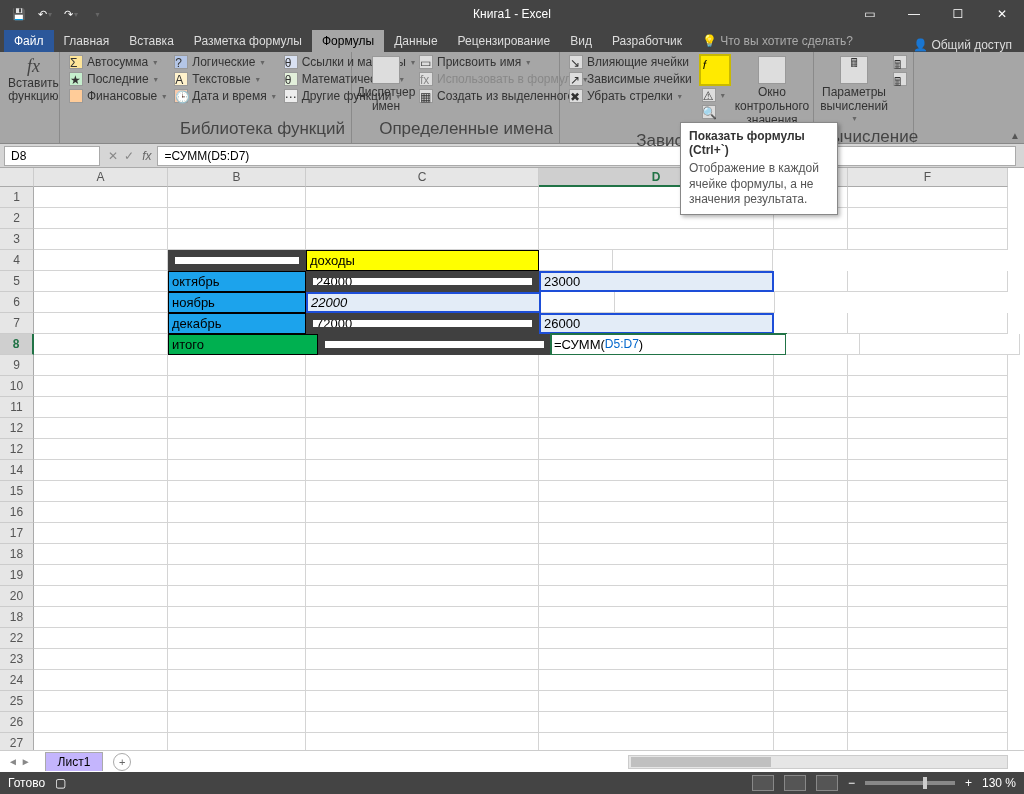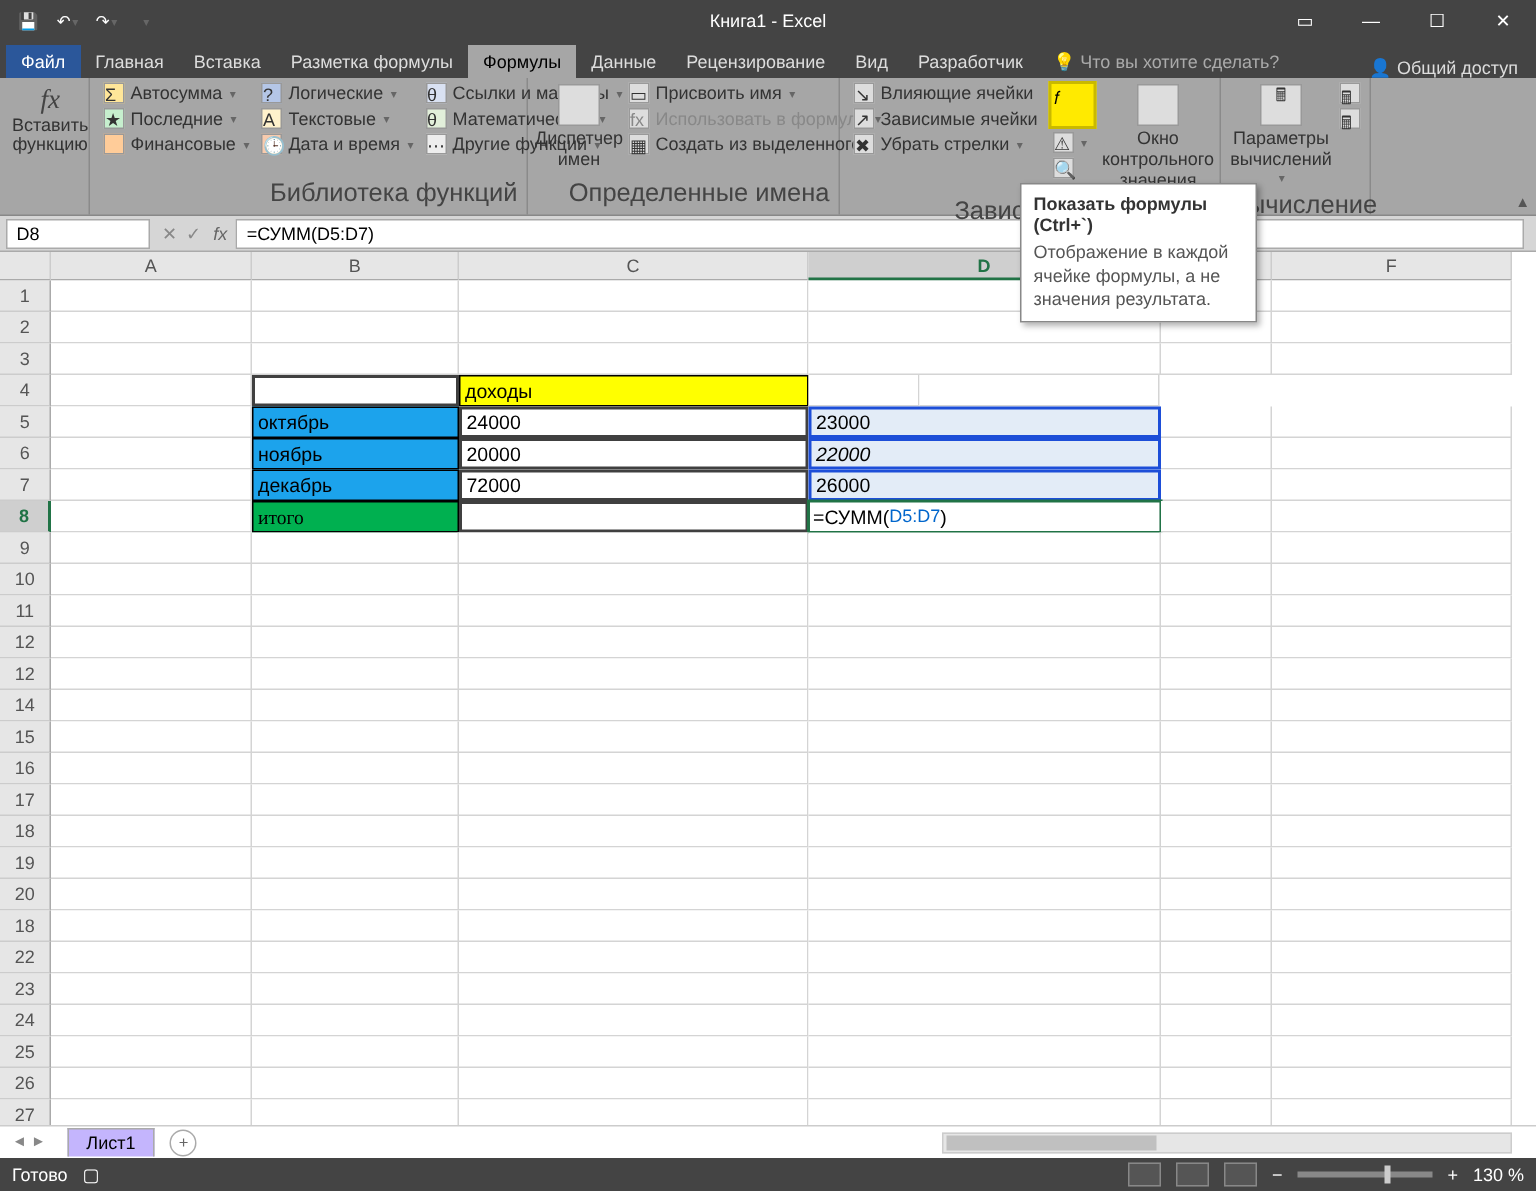--- a/index.html
+++ b/index.html
@@ -47,7 +47,7 @@
 .cell.hyellow{background:#ffff00;border:1px solid #000}
 .cell.hblue{background:#1ca3ec;border:1px solid #000}
 .cell.hgreen{background:#00b050;border:1px solid #000}
-.cell.bd{border:2px solid #404040}
+.cell.bd{border:7px solid #404040}
 .cell.dep{background:#e3ecf7;border:2px solid #1d4ed8}
 .cell.active{outline:2px solid #217346;outline-offset:-1px;background:#fff}
 .cell .ref{color:#0066cc}

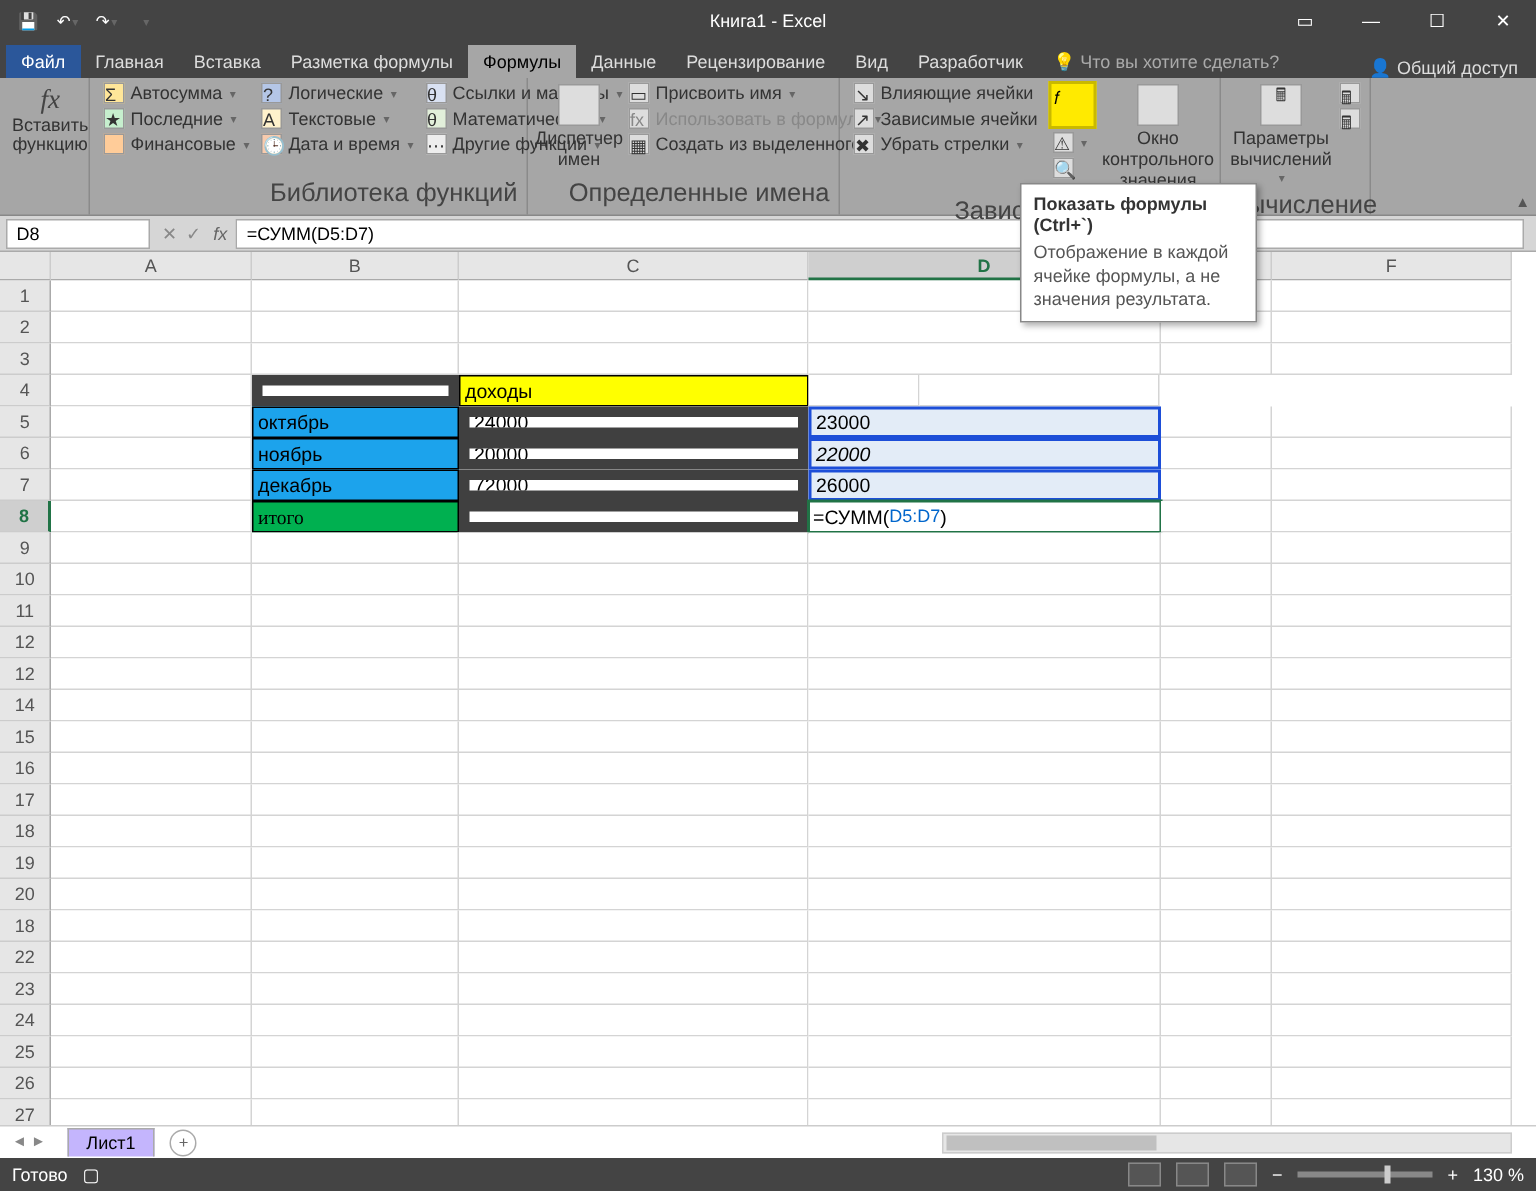--- a/index.html
+++ b/index.html
@@ -345,7 +345,6 @@
       <div class="row">
         <div class="cell" style="width: 134px;"></div>
         <div class="cell hblue" style="width: 138px;">ноябрь</div>
-        <div class="cell bd" style="width: 233px;">20000</div>
         <div class="cell dep" style="width: 235px; font-style: italic;">22000</div>
         <div class="cell" style="width: 74px;"></div>
         <div class="cell" style="width: 160px;"></div>

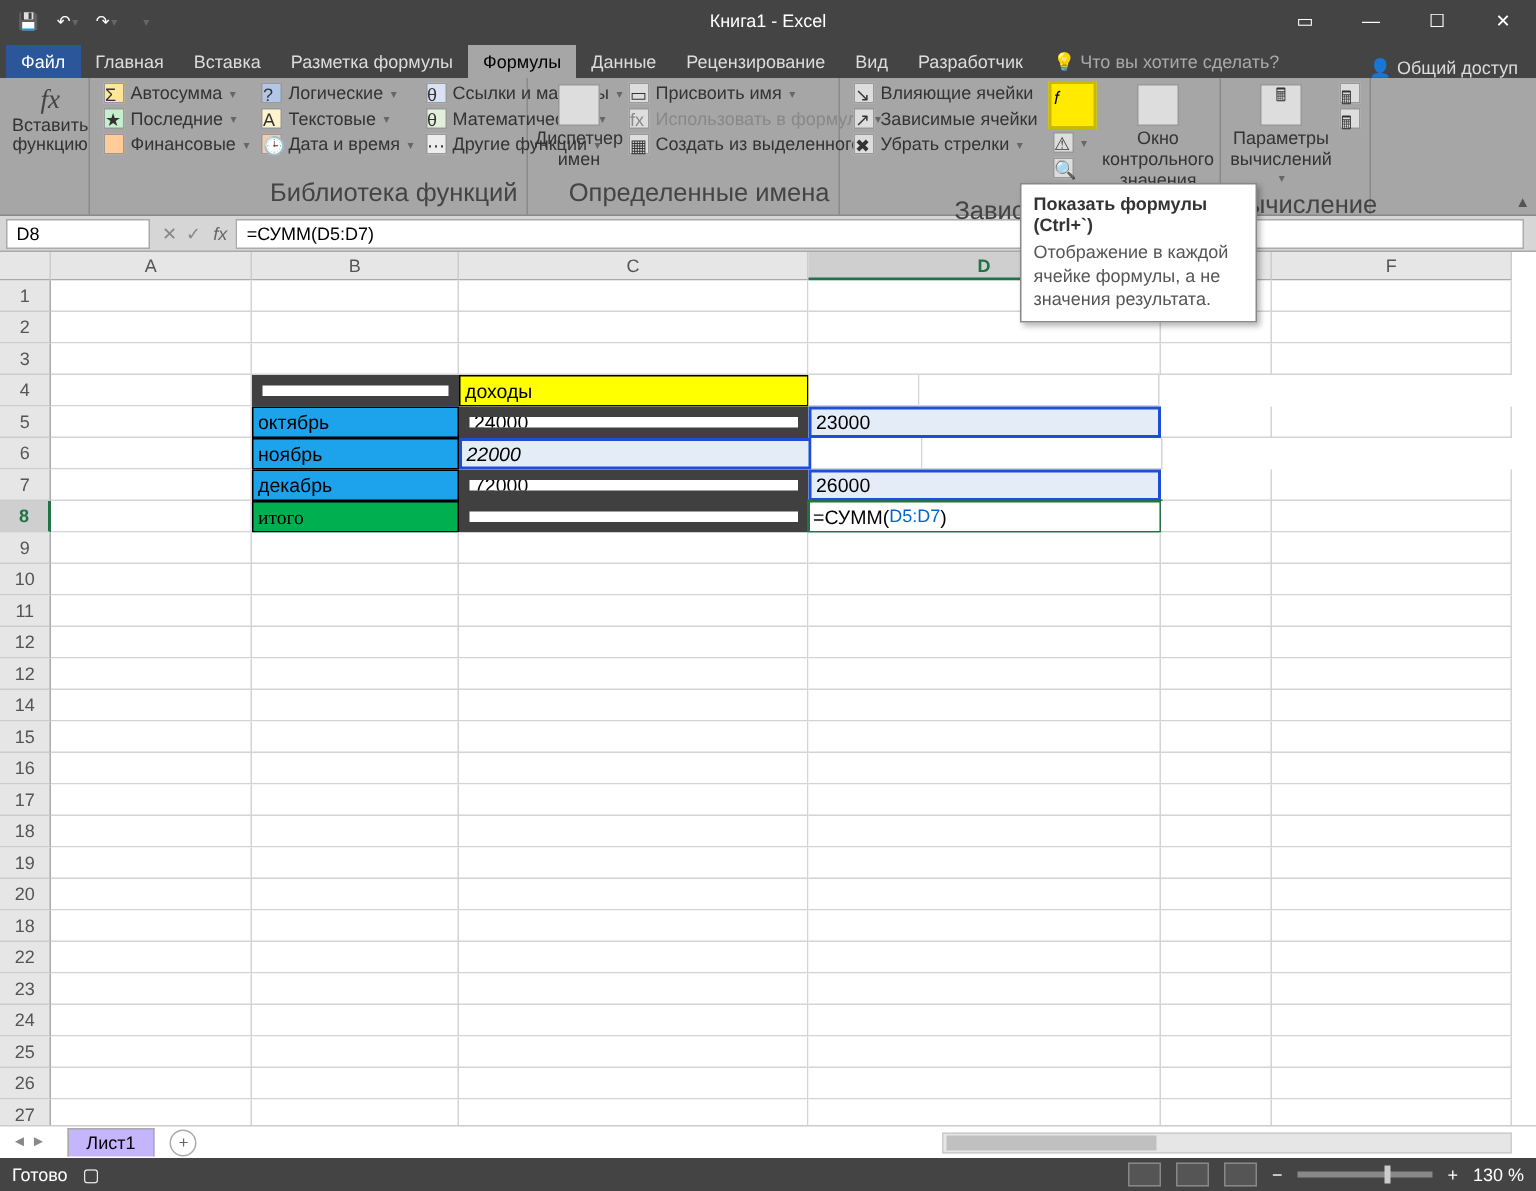--- a/index.html
+++ b/index.html
@@ -359,7 +359,7 @@
       </div>
       <div class="row">
         <div class="cell" style="width: 134px;"></div>
-        <div class="cell hgreen" style="width: 138px; font-family: Liberation Serif, serif;">итого</div>
+        <div class="cell hgreen" style="width: 150px;">итого</div>
         <div class="cell bd" style="width: 233px;"></div>
         <div class="cell active" style="width: 235px;">=СУММ(<span class="ref">D5:D7</span>)</div>
         <div class="cell" style="width: 74px;"></div>

